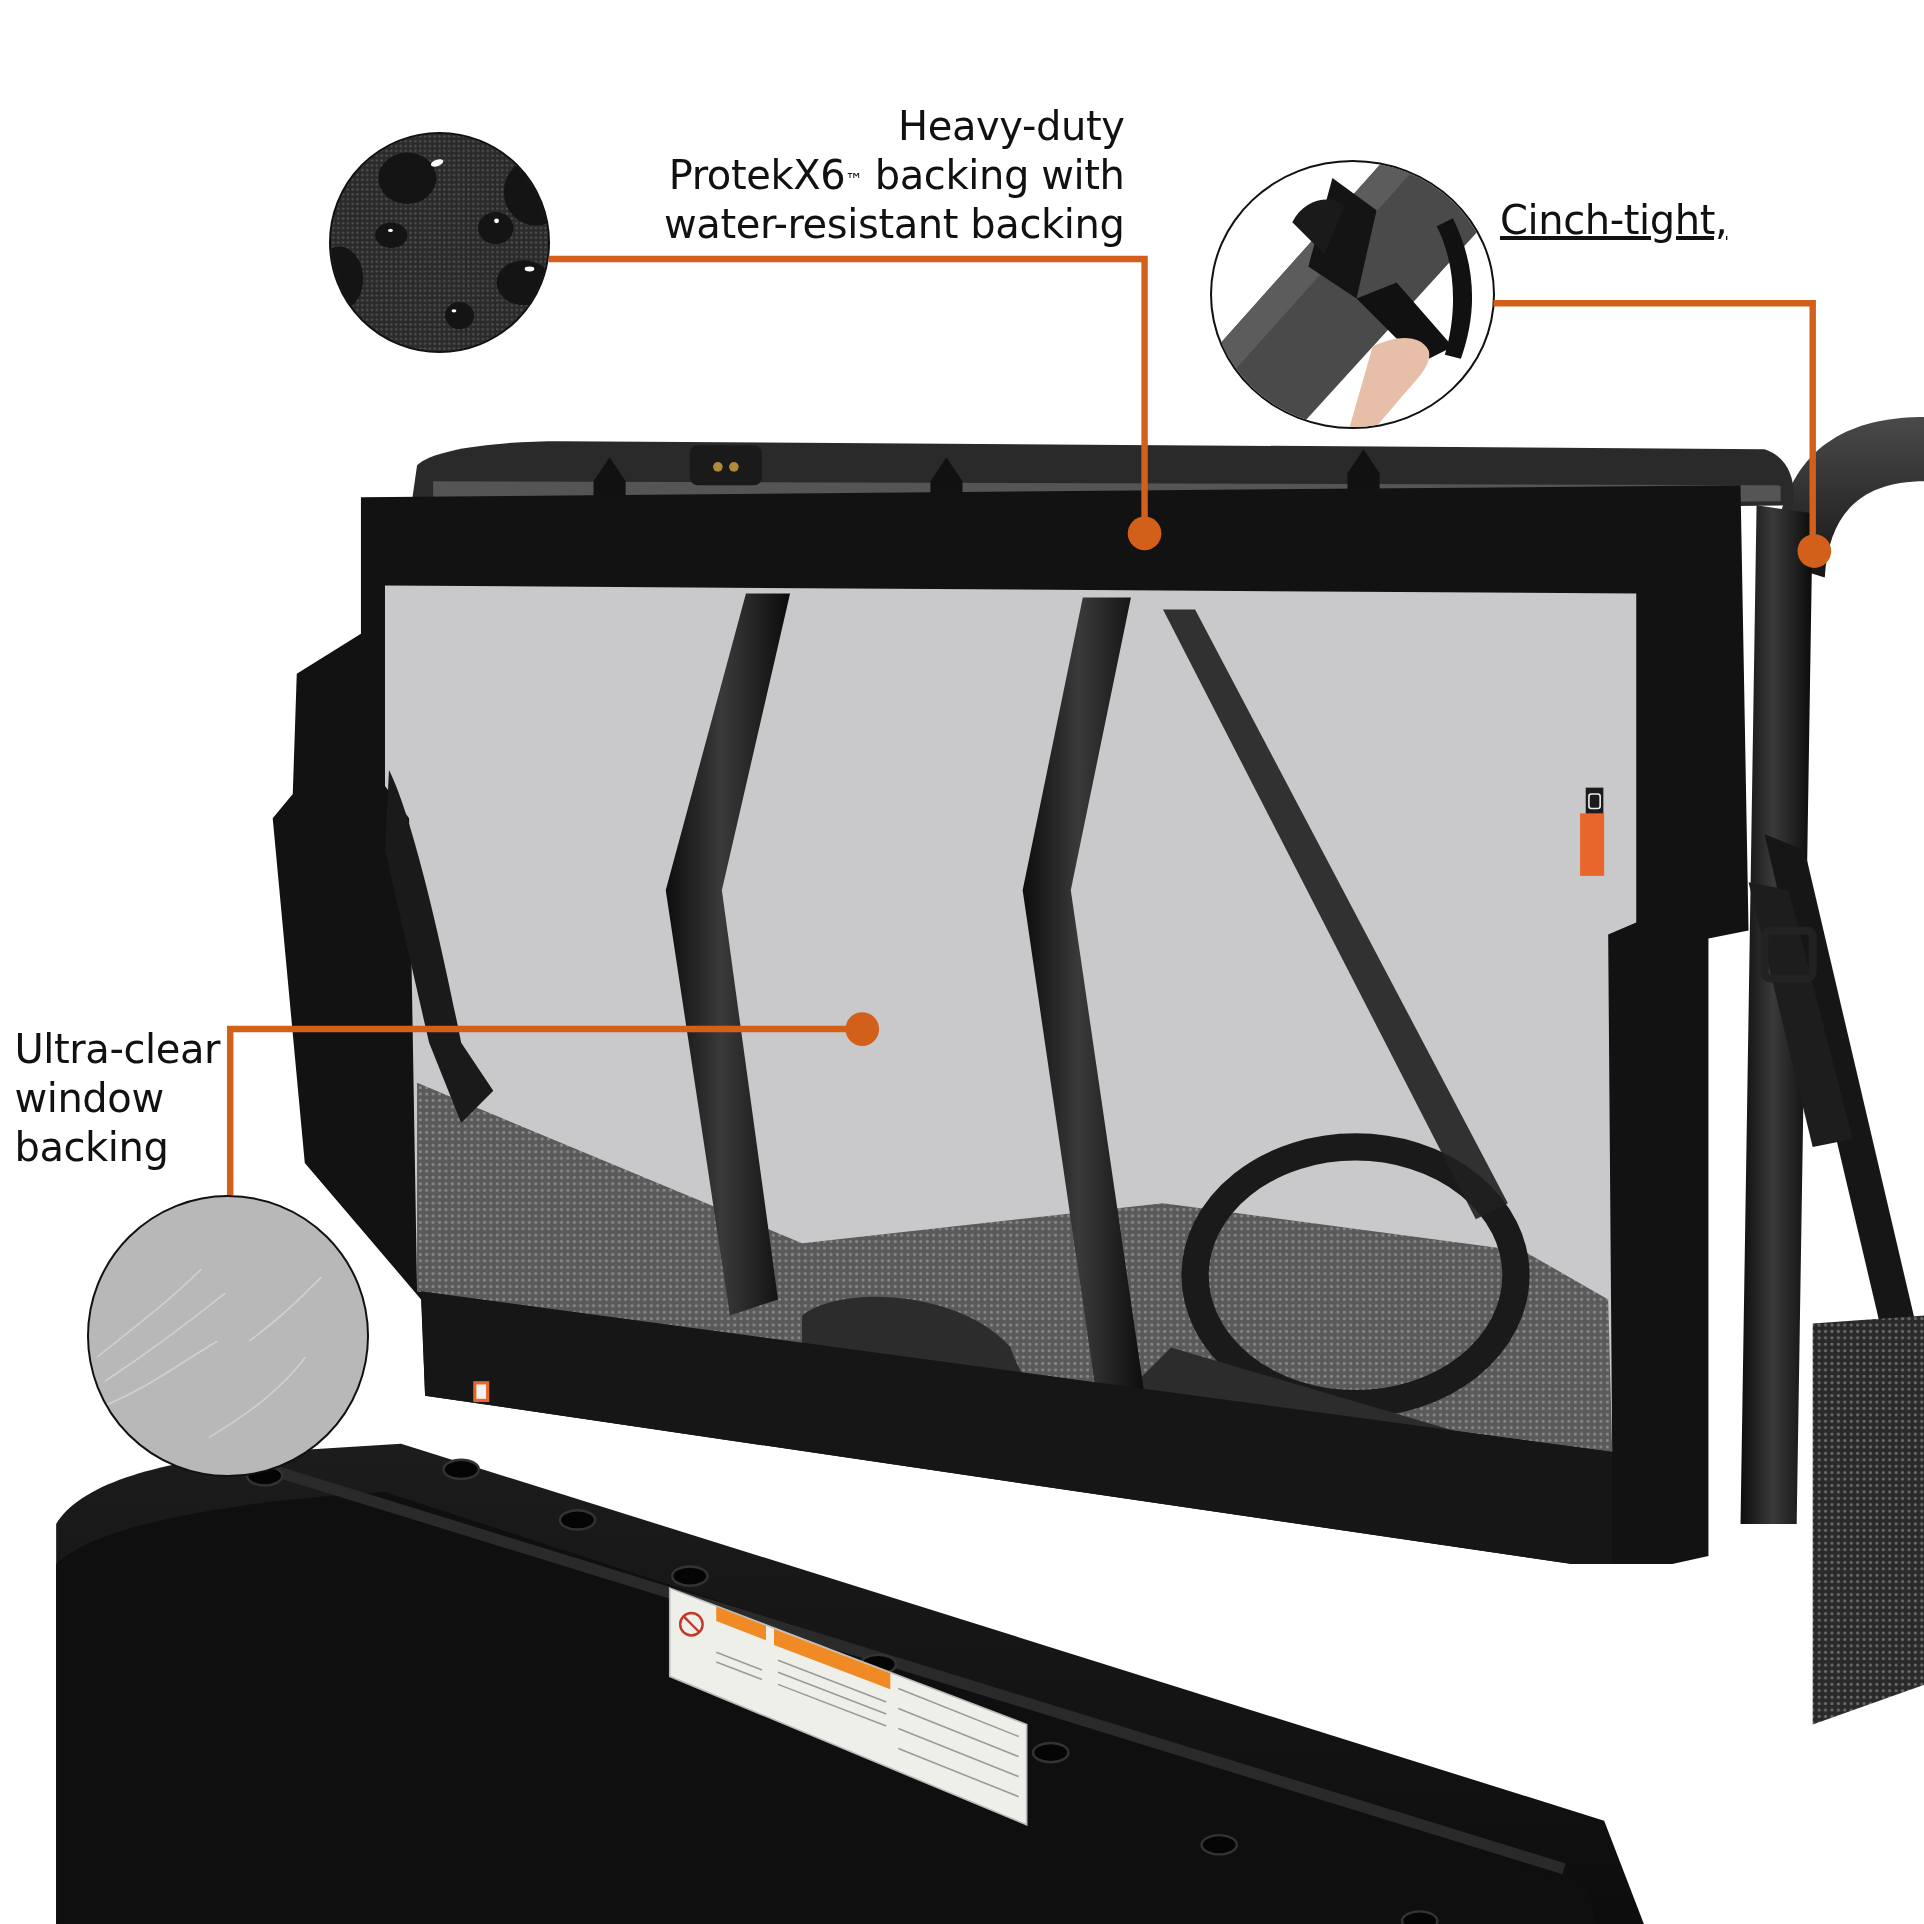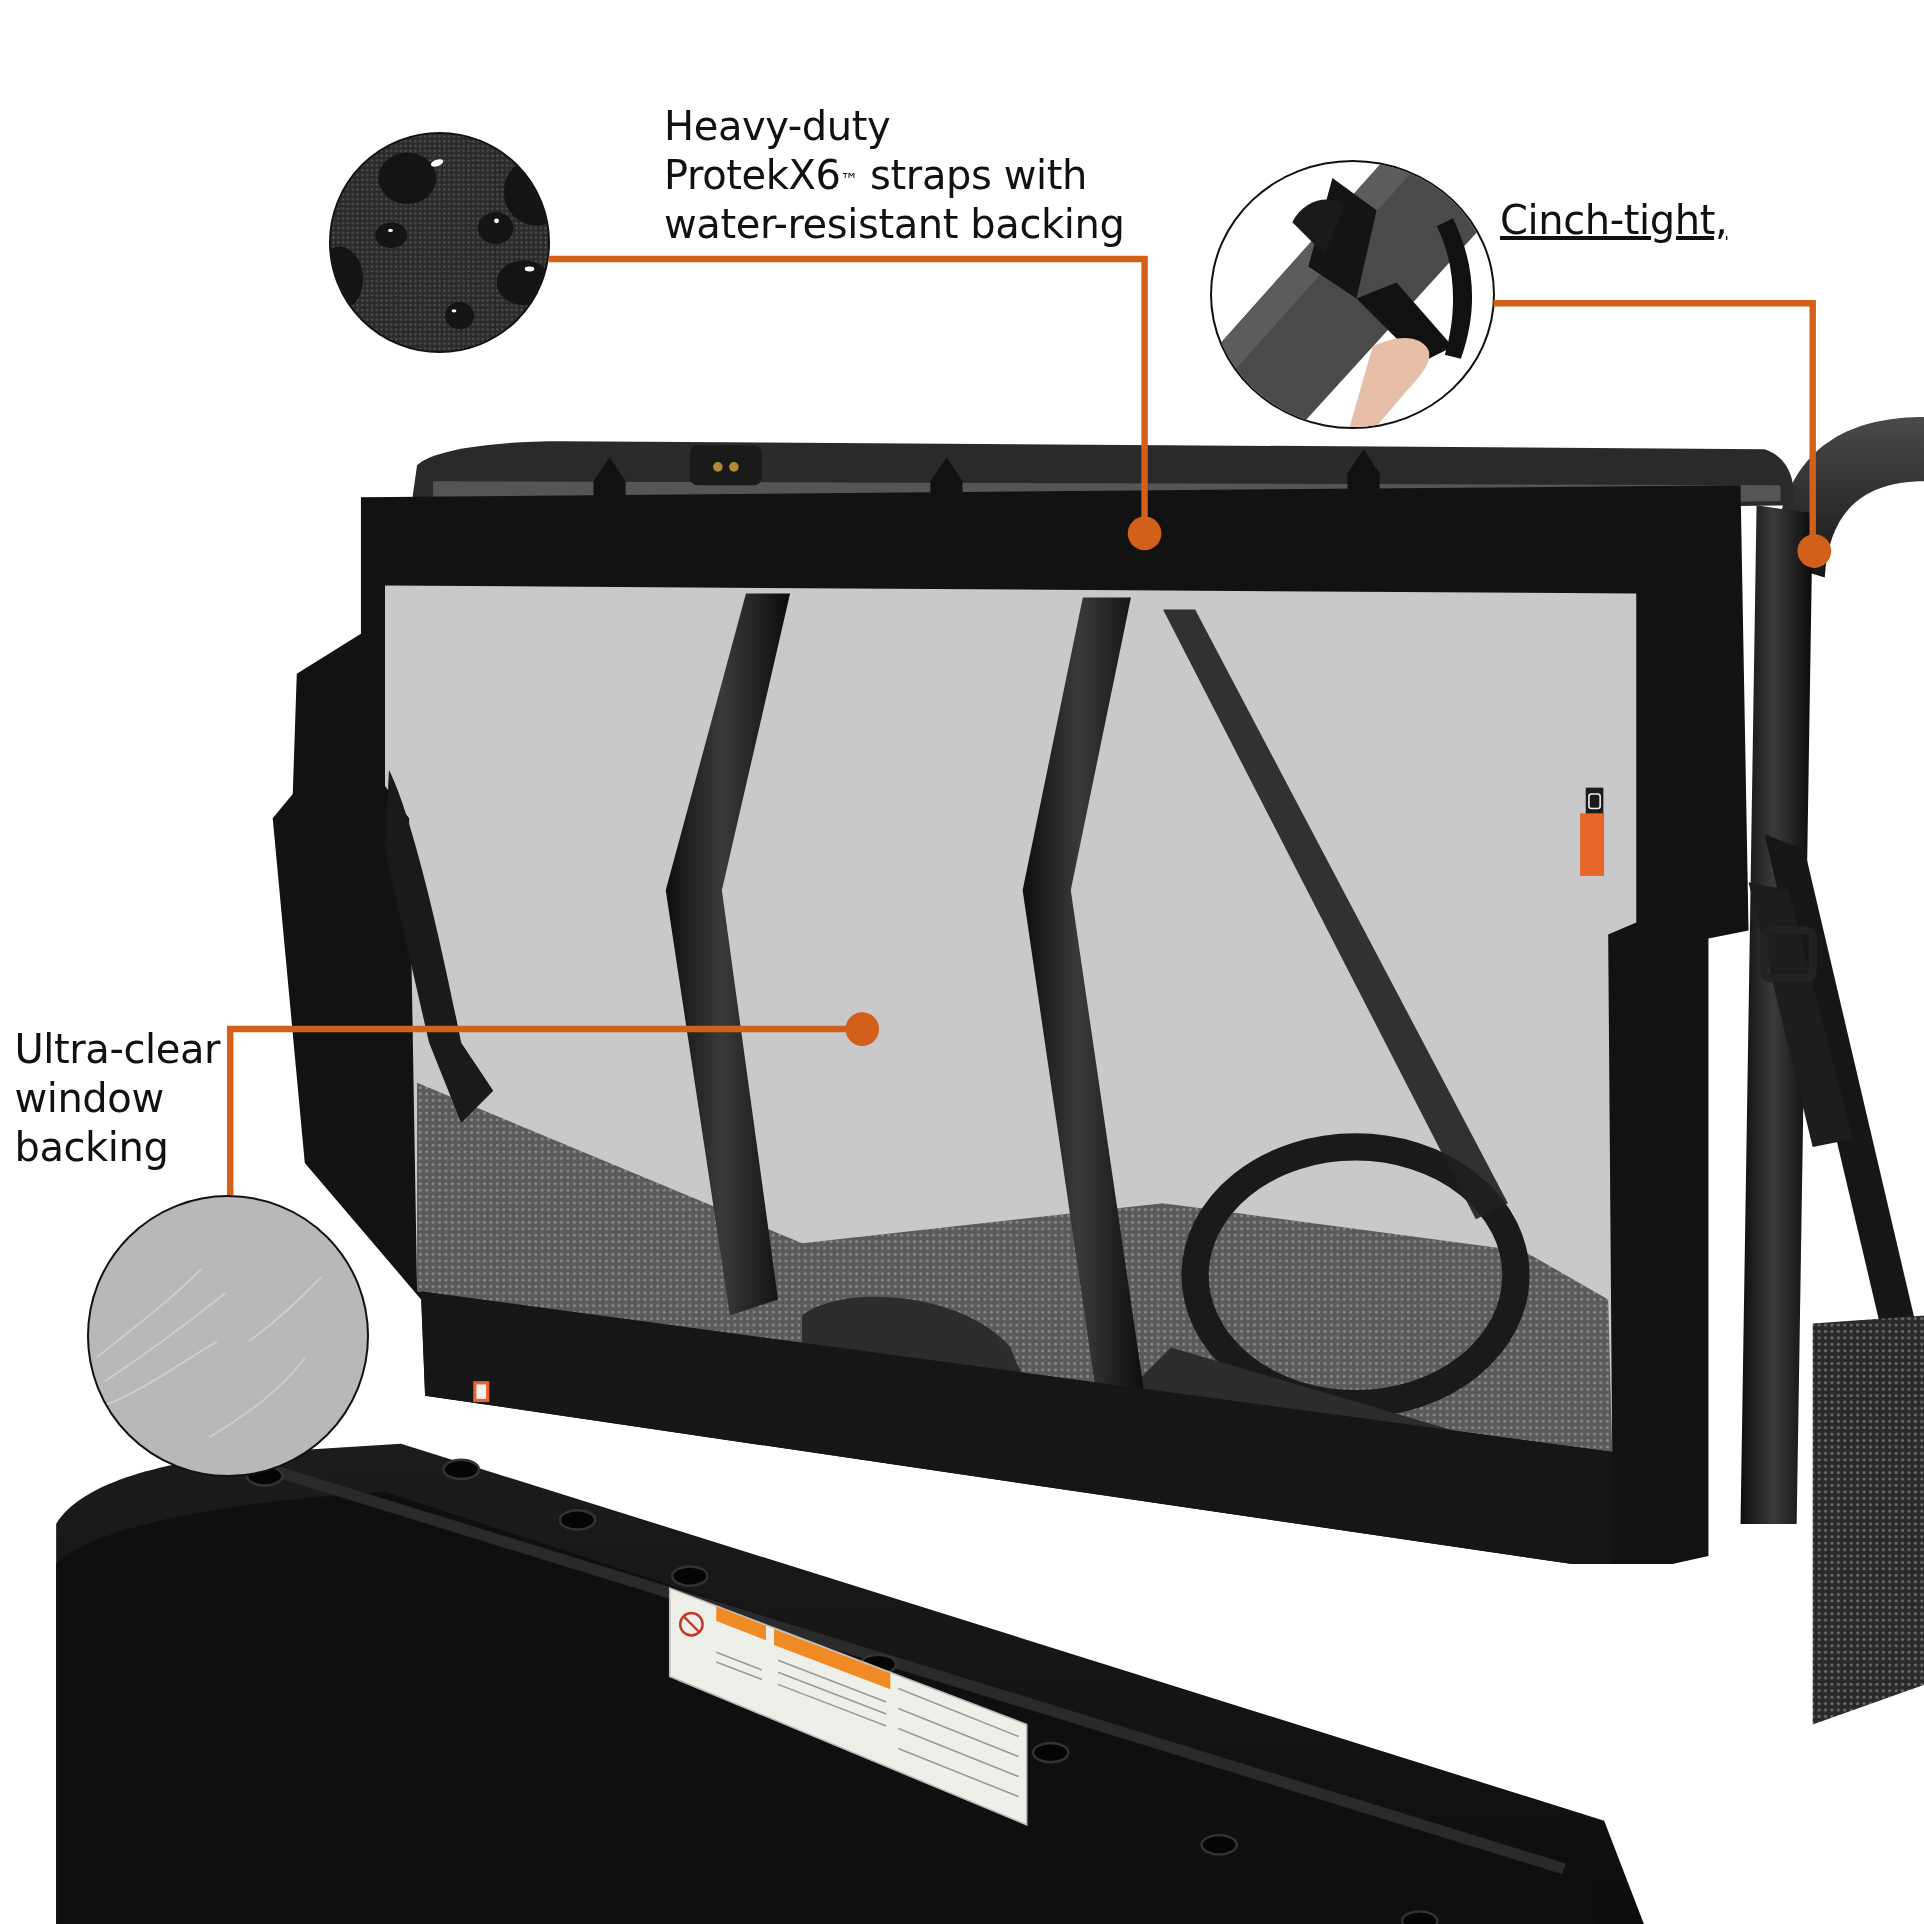--- a/index.html
+++ b/index.html
@@ -207,7 +207,7 @@
   </g>
 </svg>
 
-<div class="callout-text" style="left:664px;top:102px;">
+<div class="callout-text" style="left:664px;top:102px;text-align:right;">
   <span class="line">Heavy-duty</span>
   <span class="line"><span>ProtekX6</span><span class="tm">™</span> <span>straps with</span></span>
   <span class="line">water-resistant backing</span>

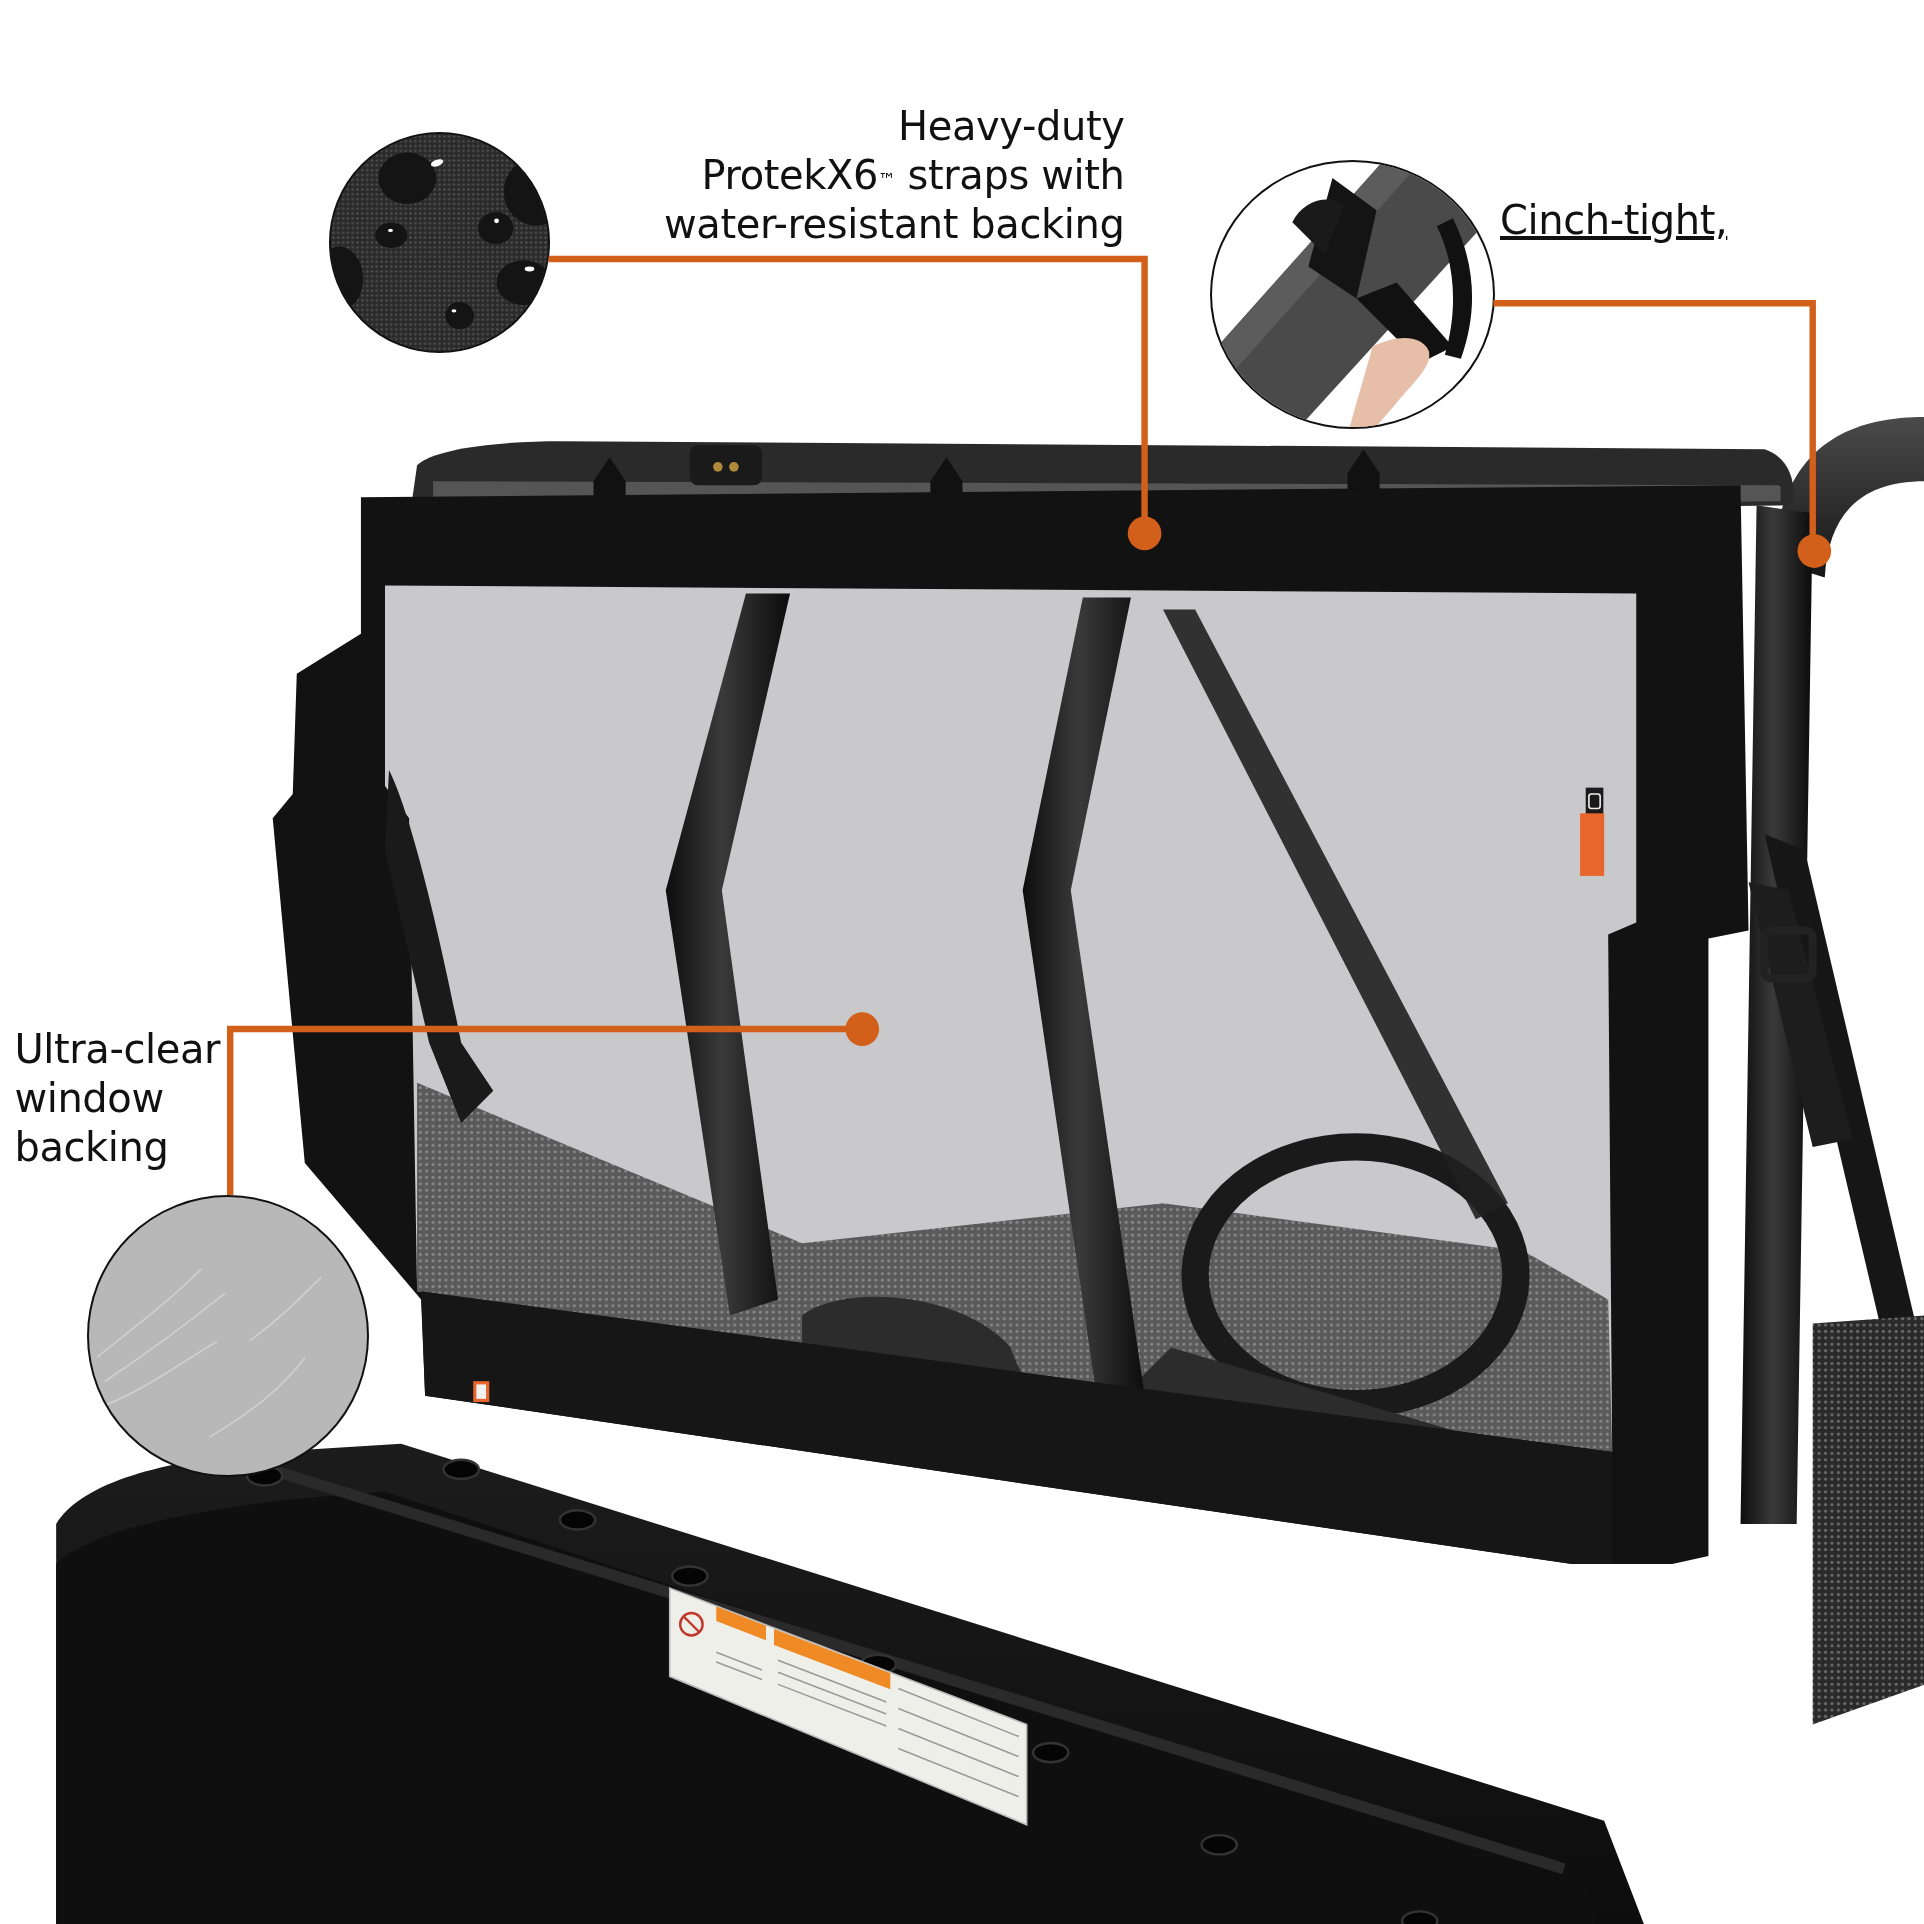--- a/index.html
+++ b/index.html
@@ -209,7 +209,7 @@
 
 <div class="callout-text" style="left:664px;top:102px;text-align:right;">
   <span class="line">Heavy-duty</span>
-  <span class="line"><span>ProtekX6</span><span class="tm">™</span> <span>straps with</span></span>
+  <span class="line"><span>ProtekX6</span><span class="tm">™</span> <span>backing with</span></span>
   <span class="line">water-resistant backing</span>
 </div>
 

